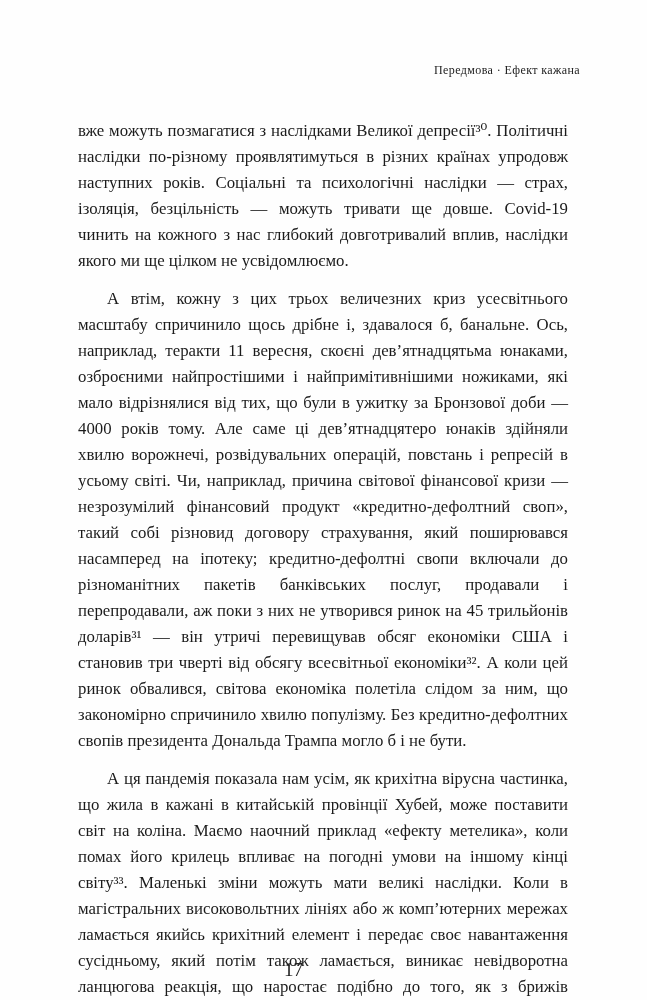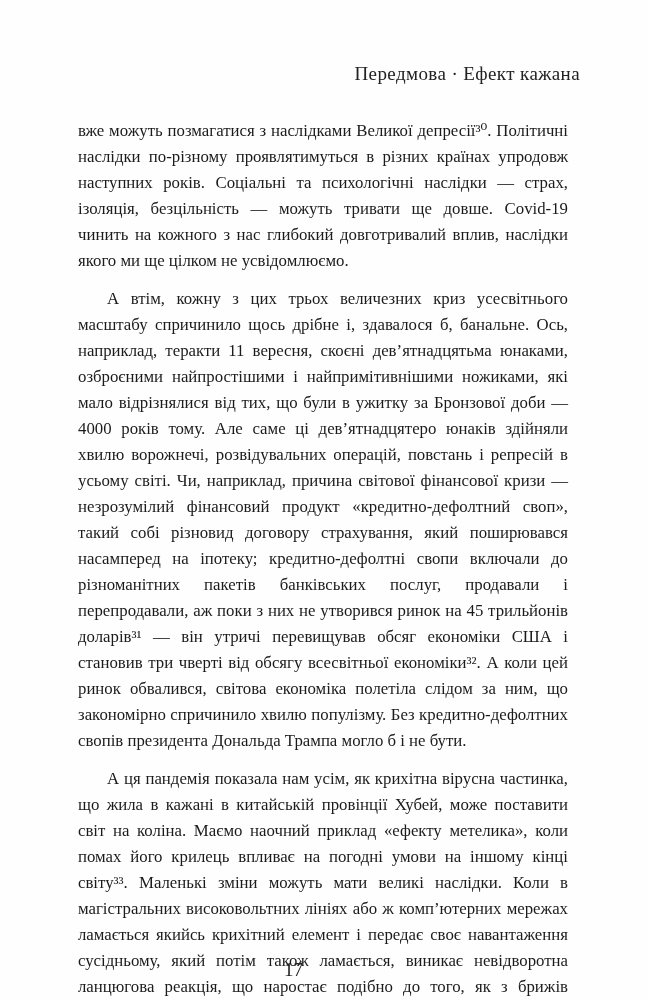--- a/index.html
+++ b/index.html
@@ -22,7 +22,7 @@
     left: 66px;
     width: 514px;
     text-align: right;
-    font-size: 19px;
+    font-size: 12px;
     letter-spacing: 0.4px;
     color: #222222;
   }

